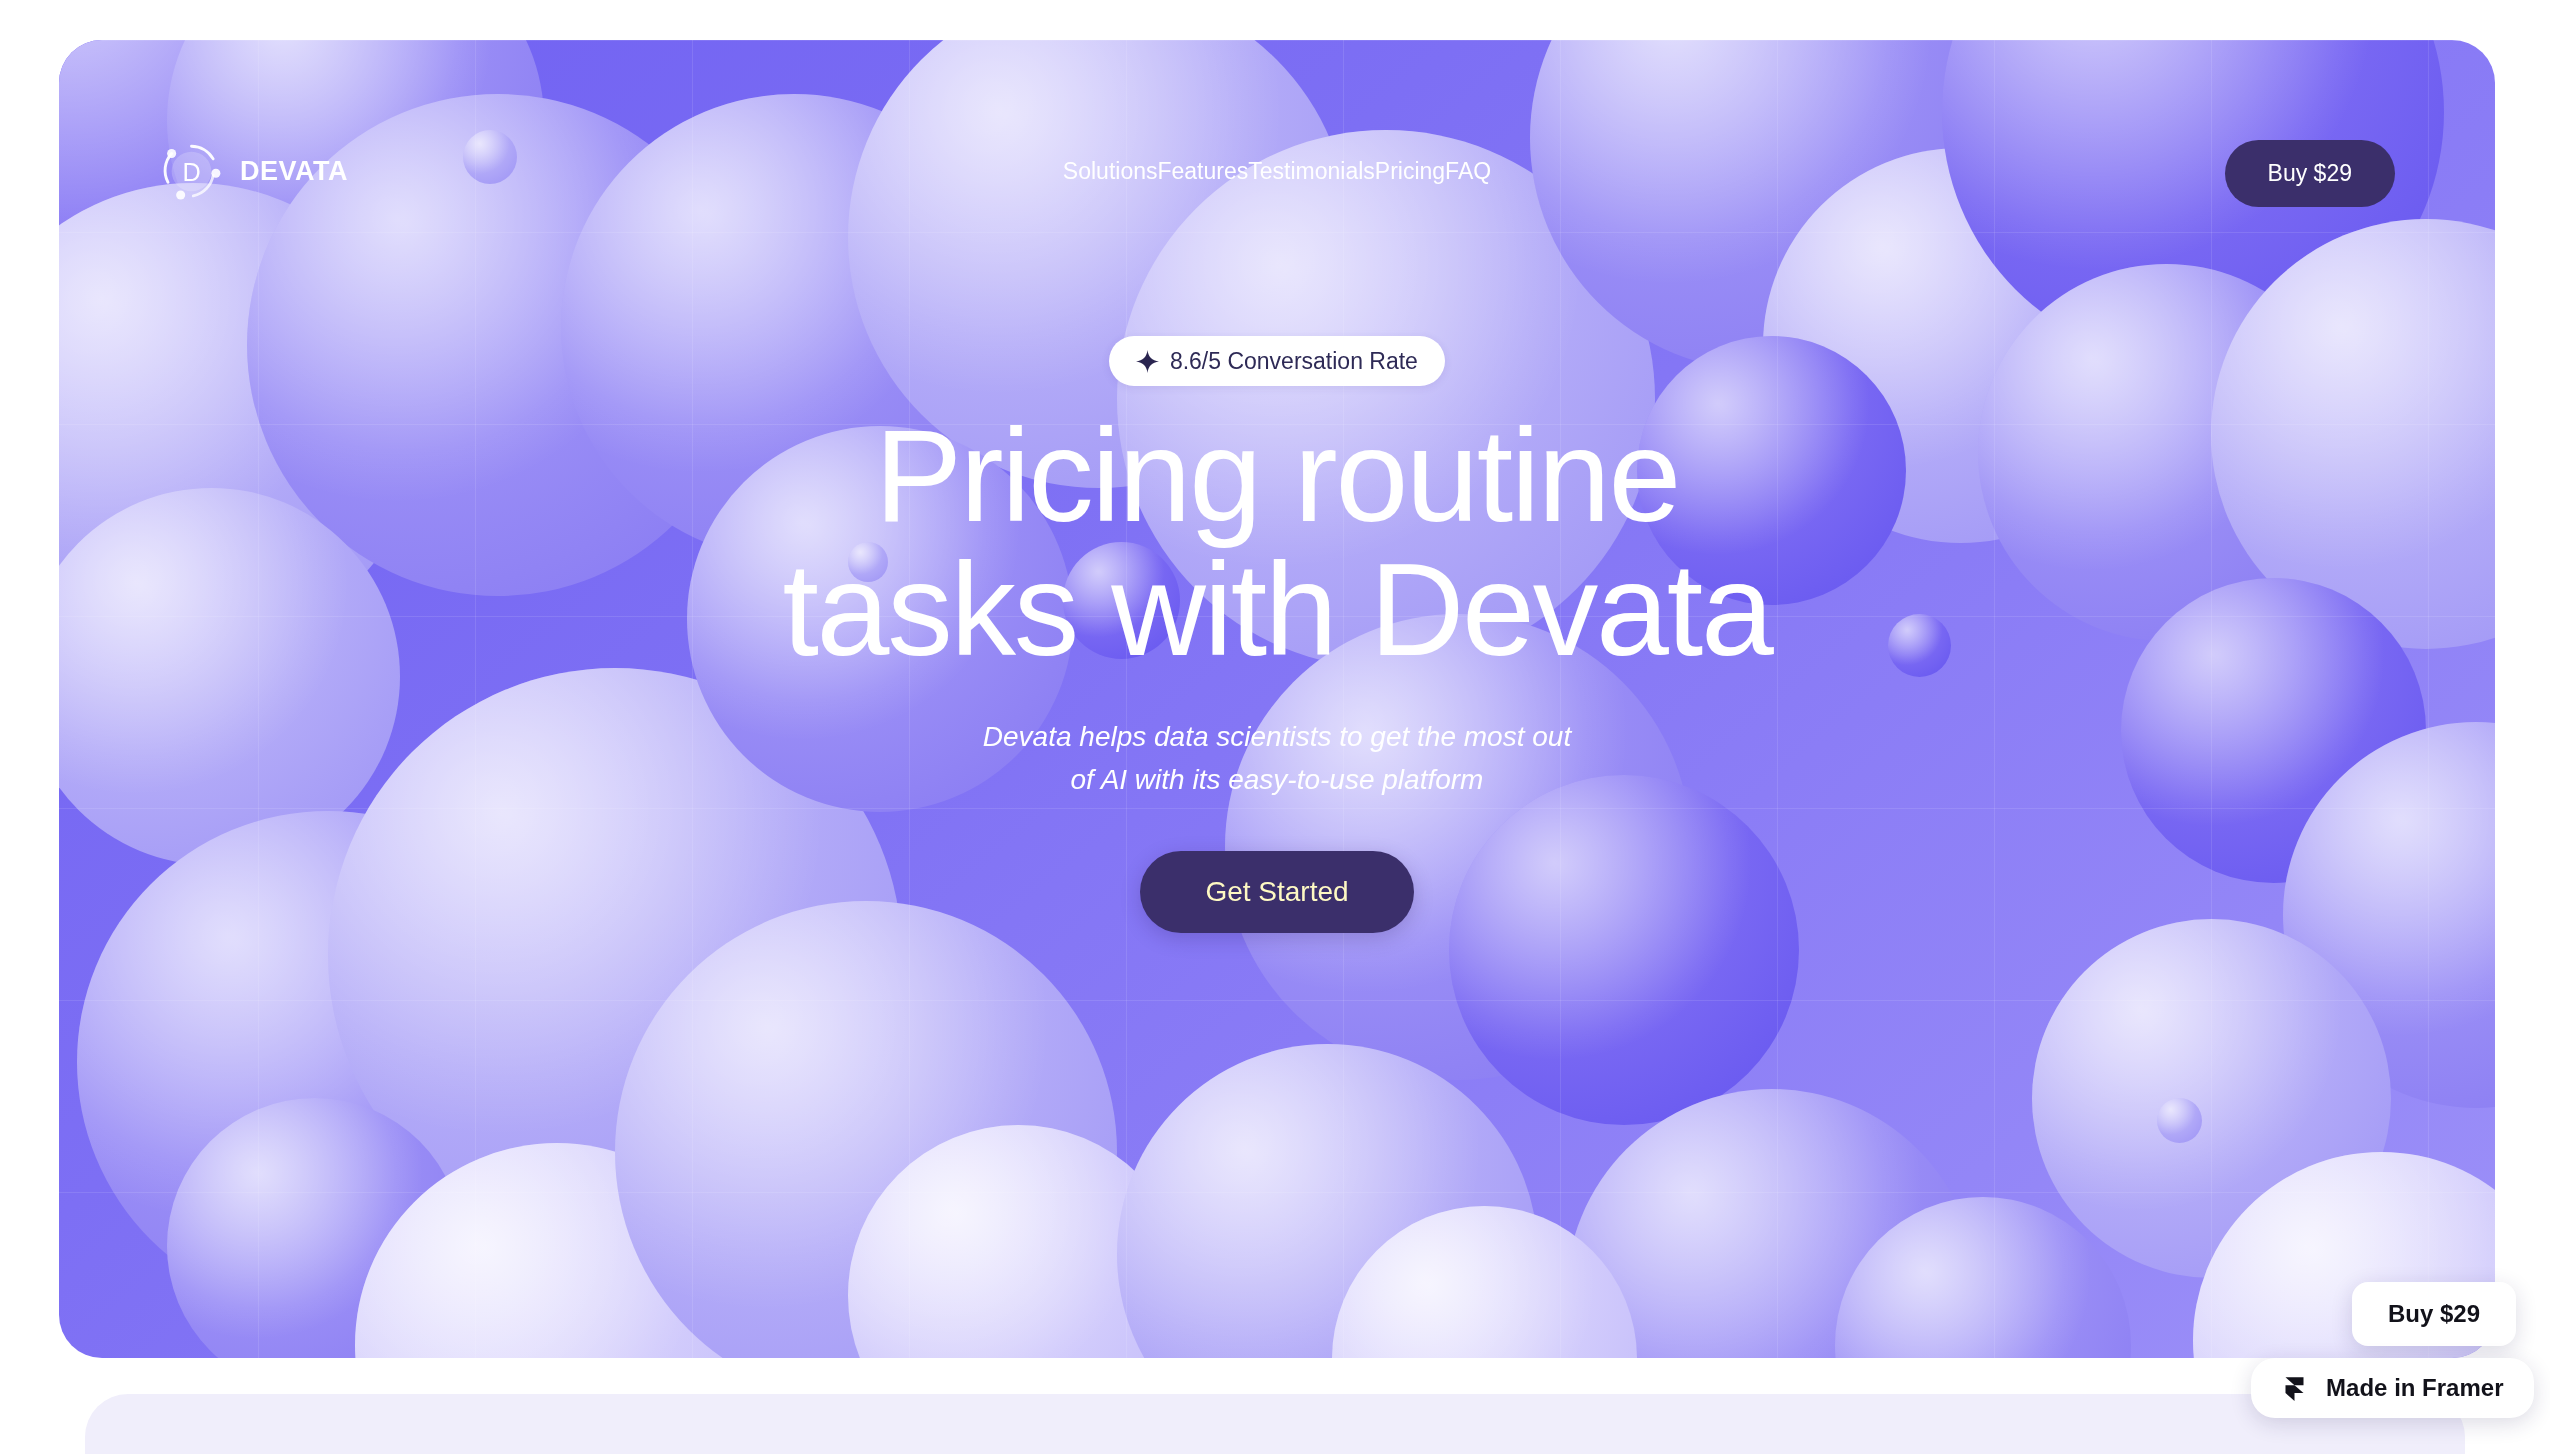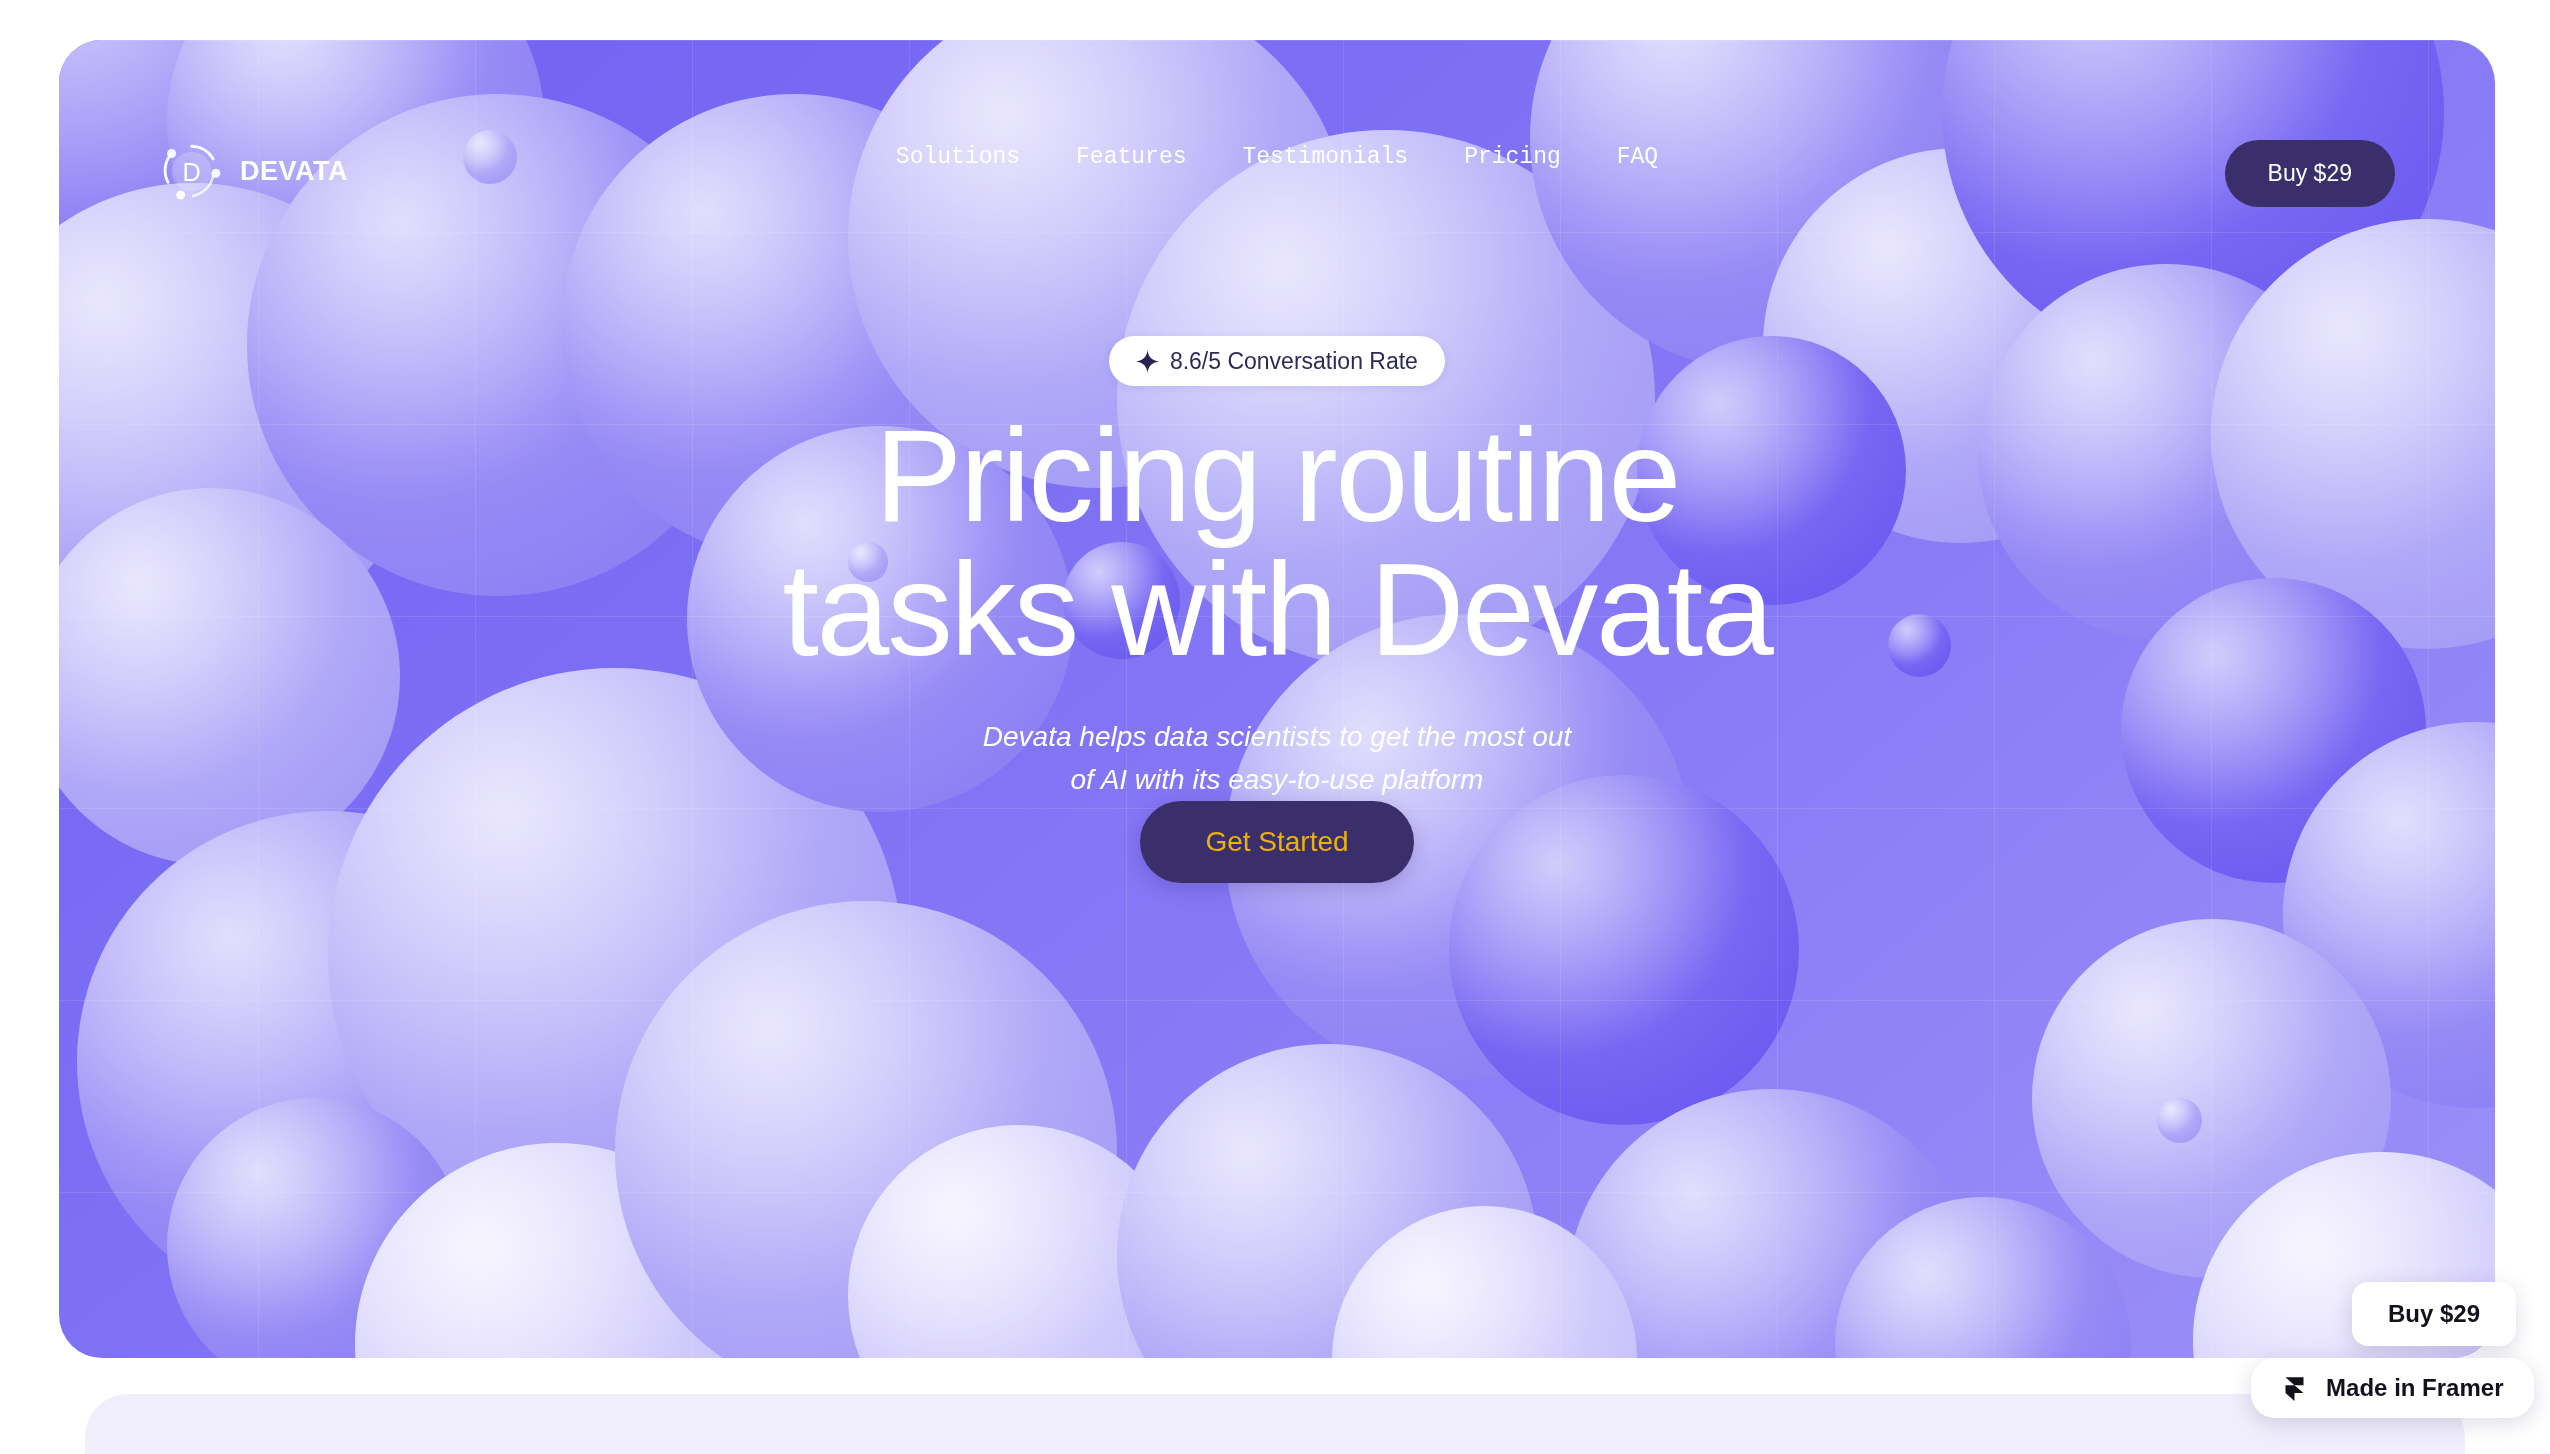--- a/index.html
+++ b/index.html
@@ -54,8 +54,8 @@
   }
 
   .nav {
-    position:absolute; left:50%; top:104px; transform:translateX(-50%);
-    display:flex; align-items:center; gap:56px;font-family:Liberation Mono, monospace;
+    position:absolute; left:50%; top:118px; transform:translateX(-50%);
+    display:flex; align-items:center; 
   }
   .nav a {
     color:#ffffff; font-size:23px; font-weight:400; text-decoration:none; white-space:nowrap;

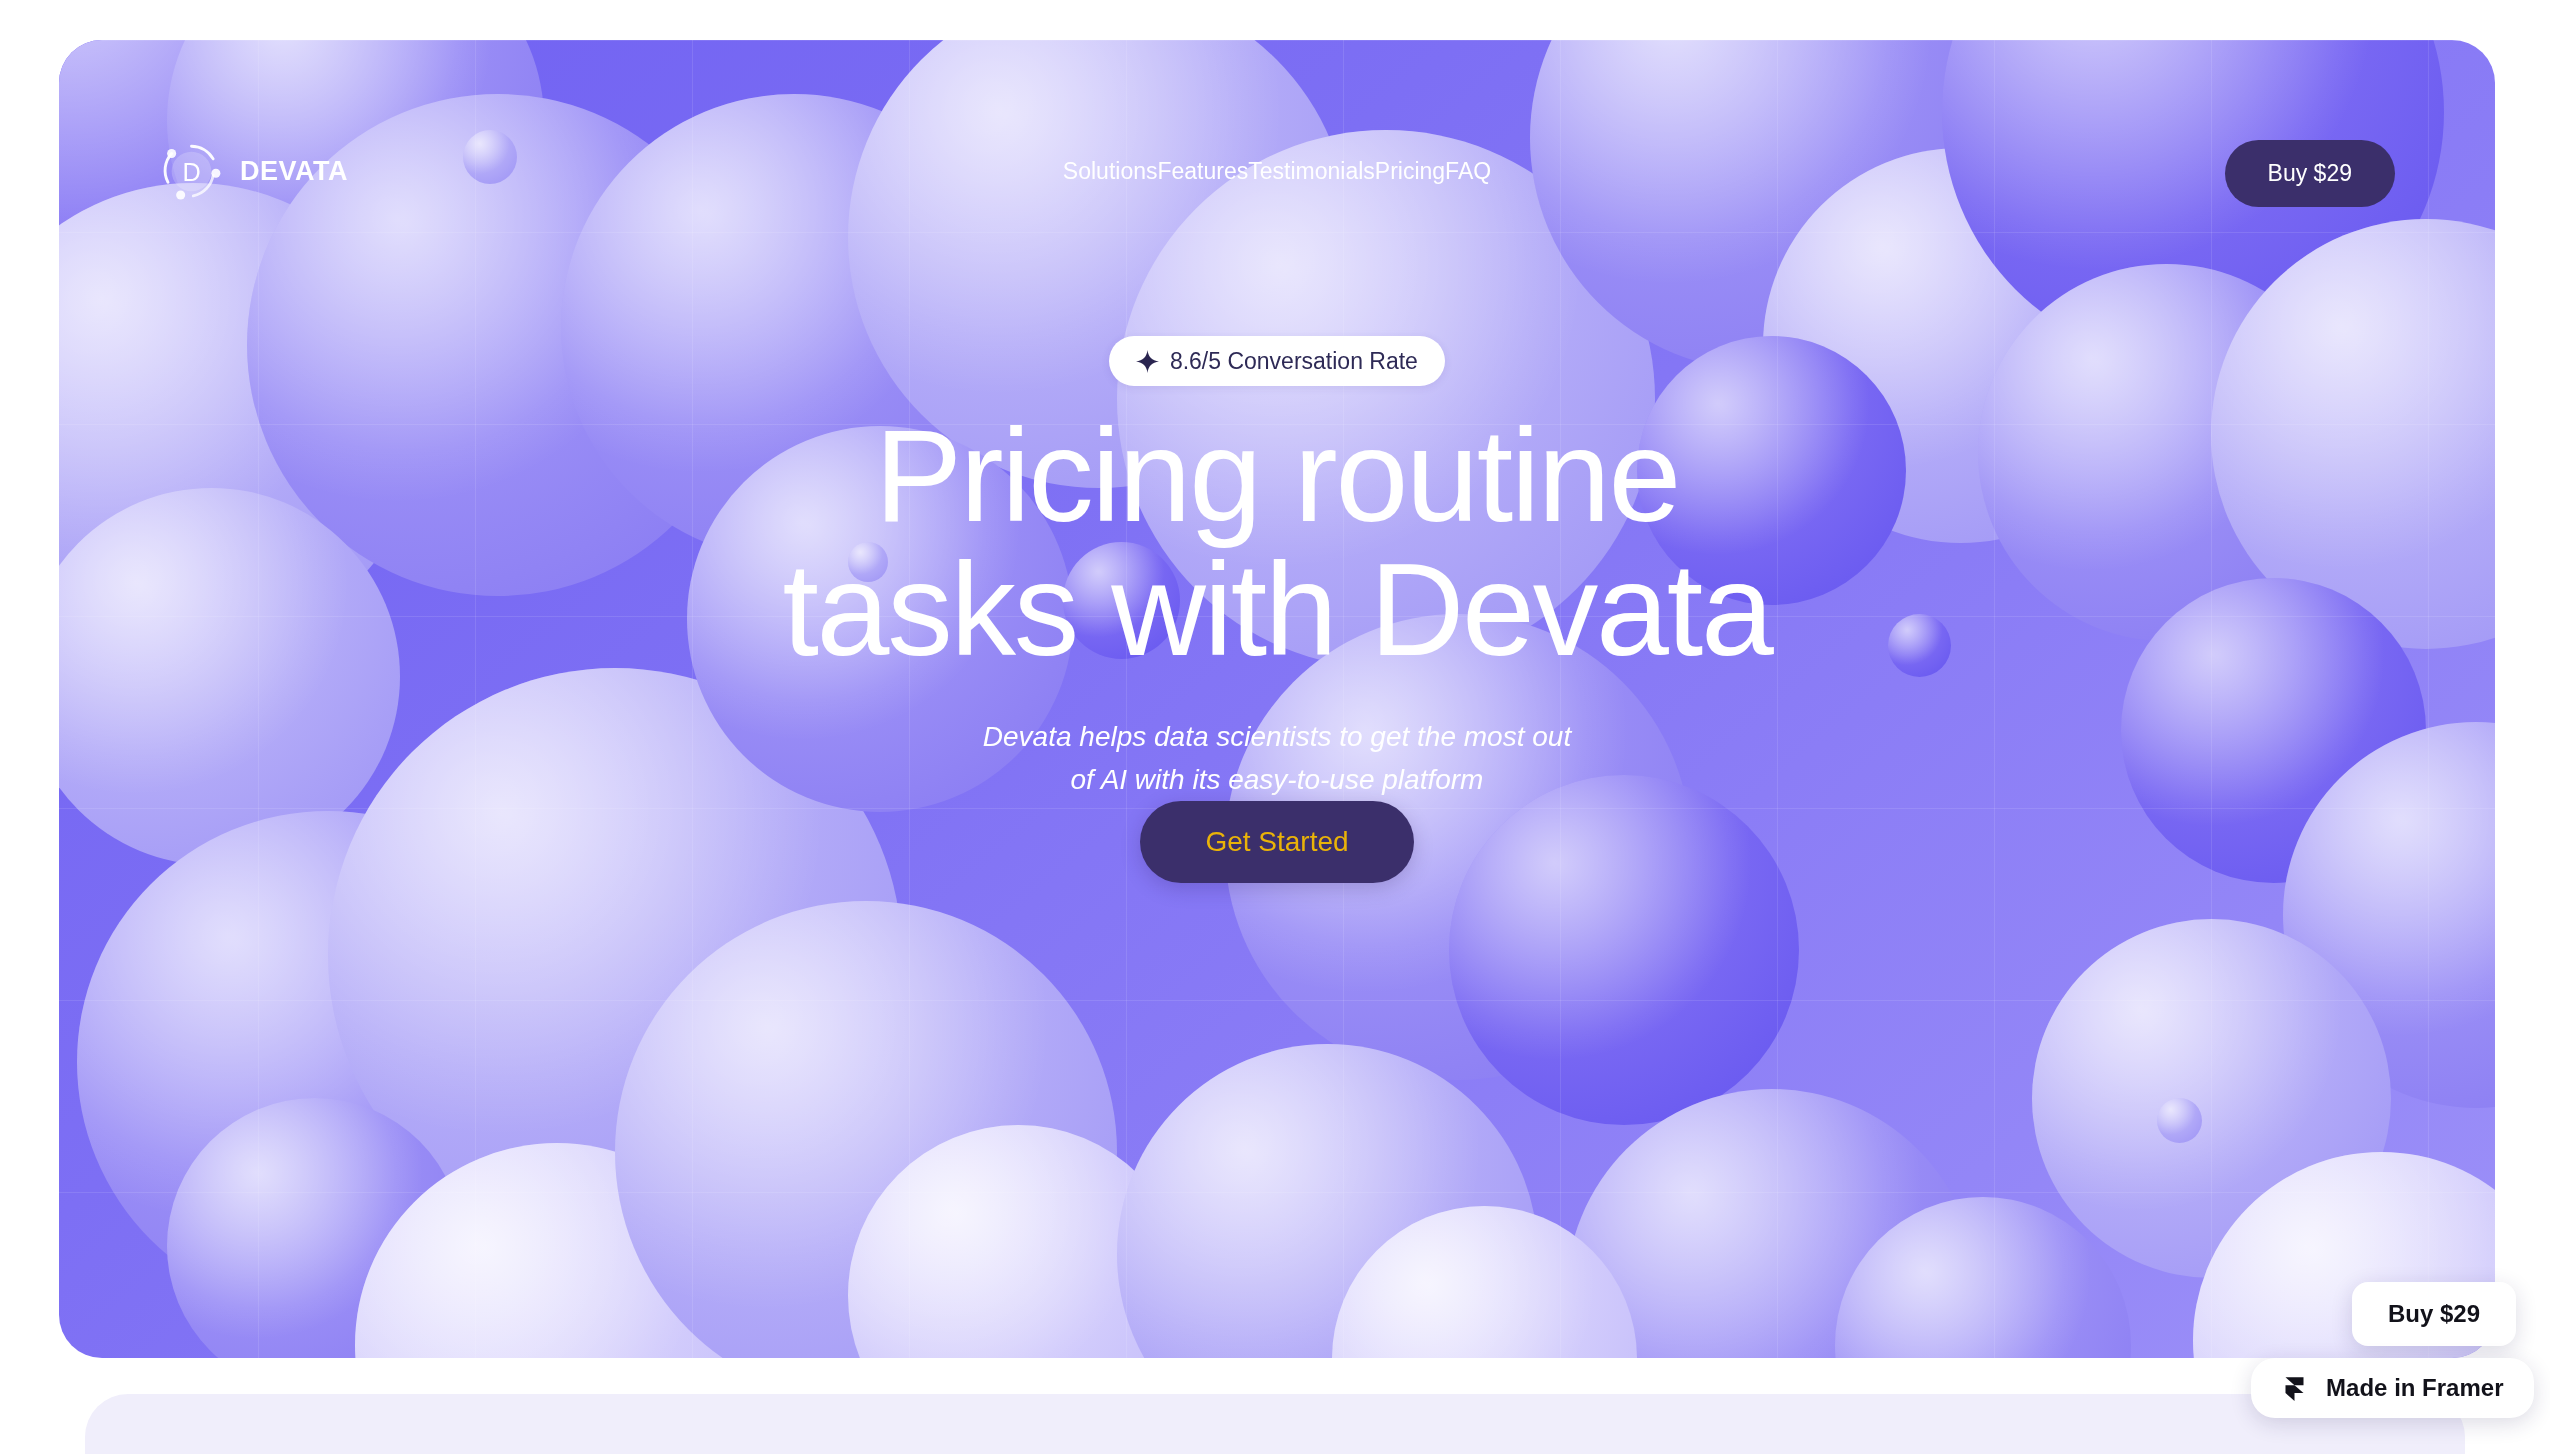--- a/index.html
+++ b/index.html
@@ -99,7 +99,7 @@
   .subtitle span { display:block; }
 
   .cta {
-    background:#3b2f6b; color:#eab308;
+    margin-top:50px; background:#3b2f6b; color:#fef9c3;
     font-size:28px; font-weight:500;
     padding:25px 65px; border-radius:45px; border:none; cursor:pointer;
     box-shadow:0 5.4px 20px rgba(40,25,95,.22);

